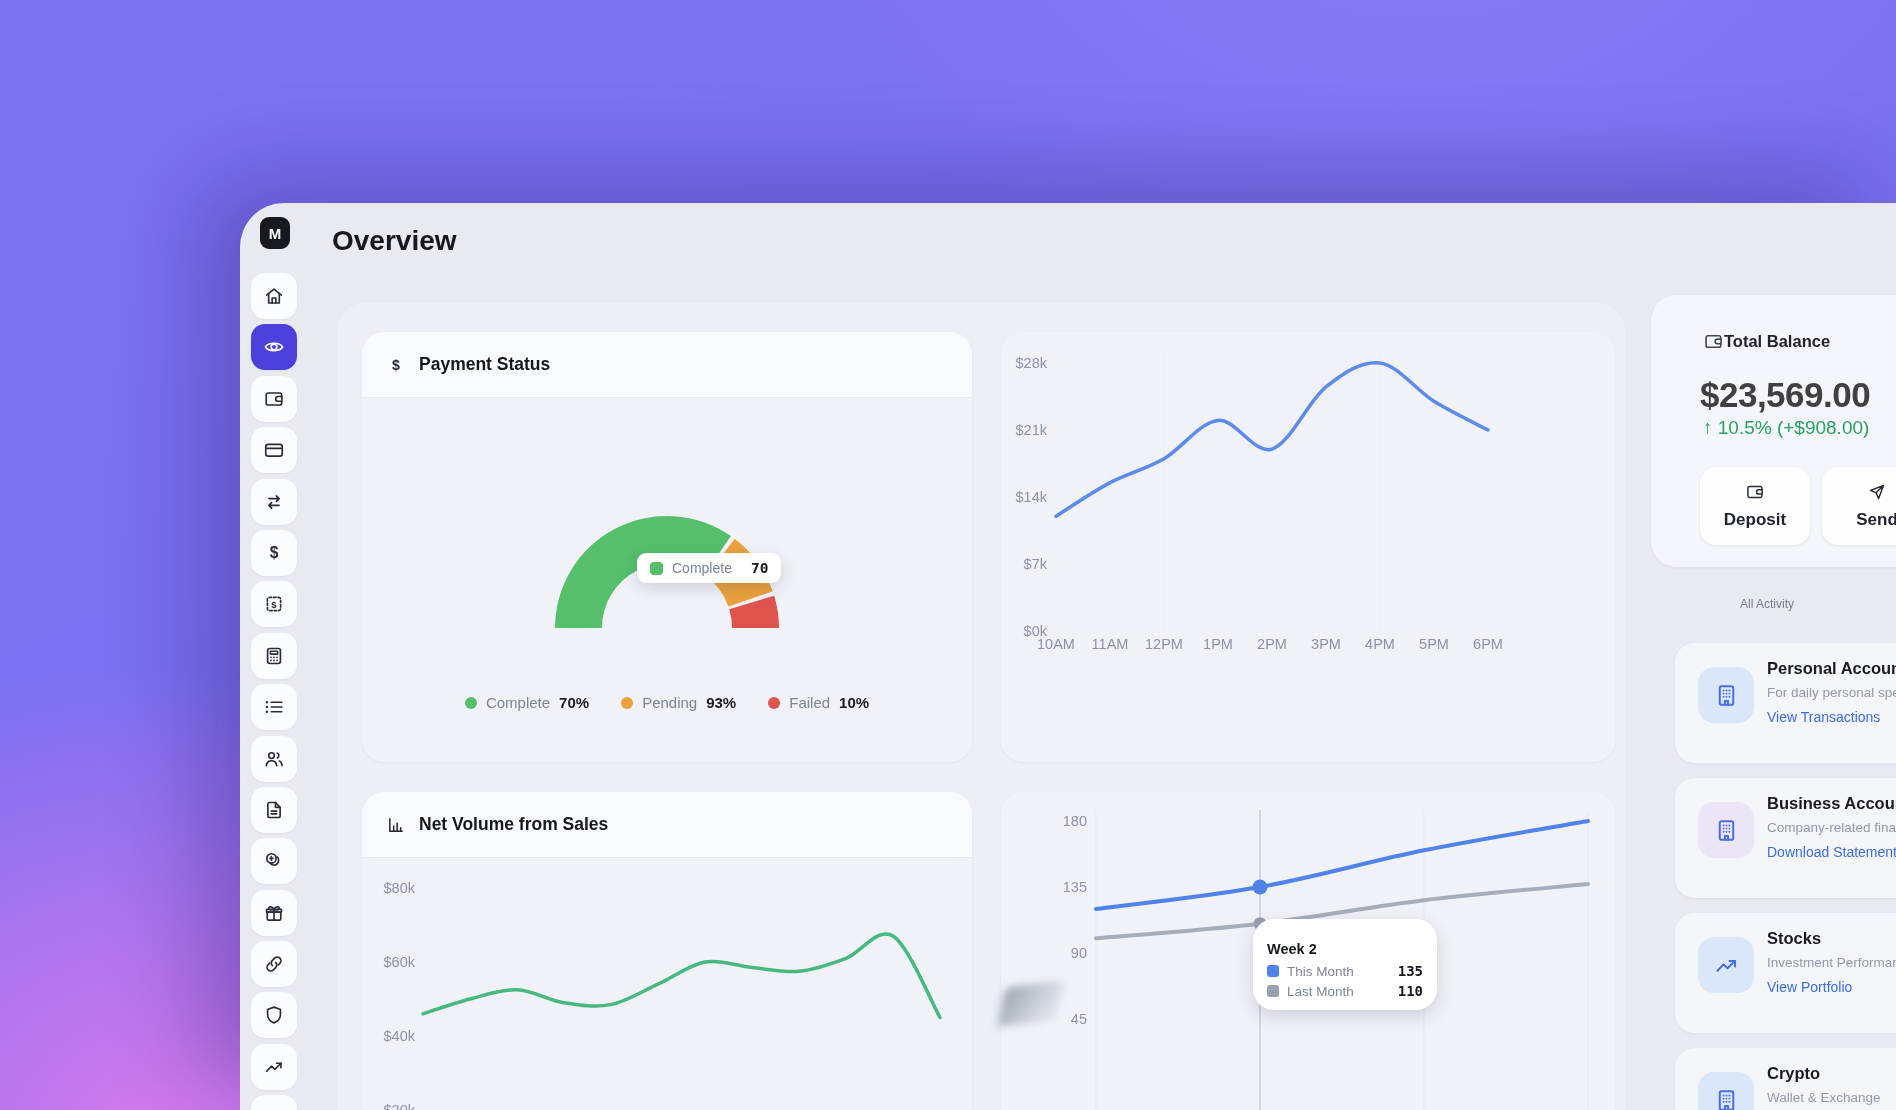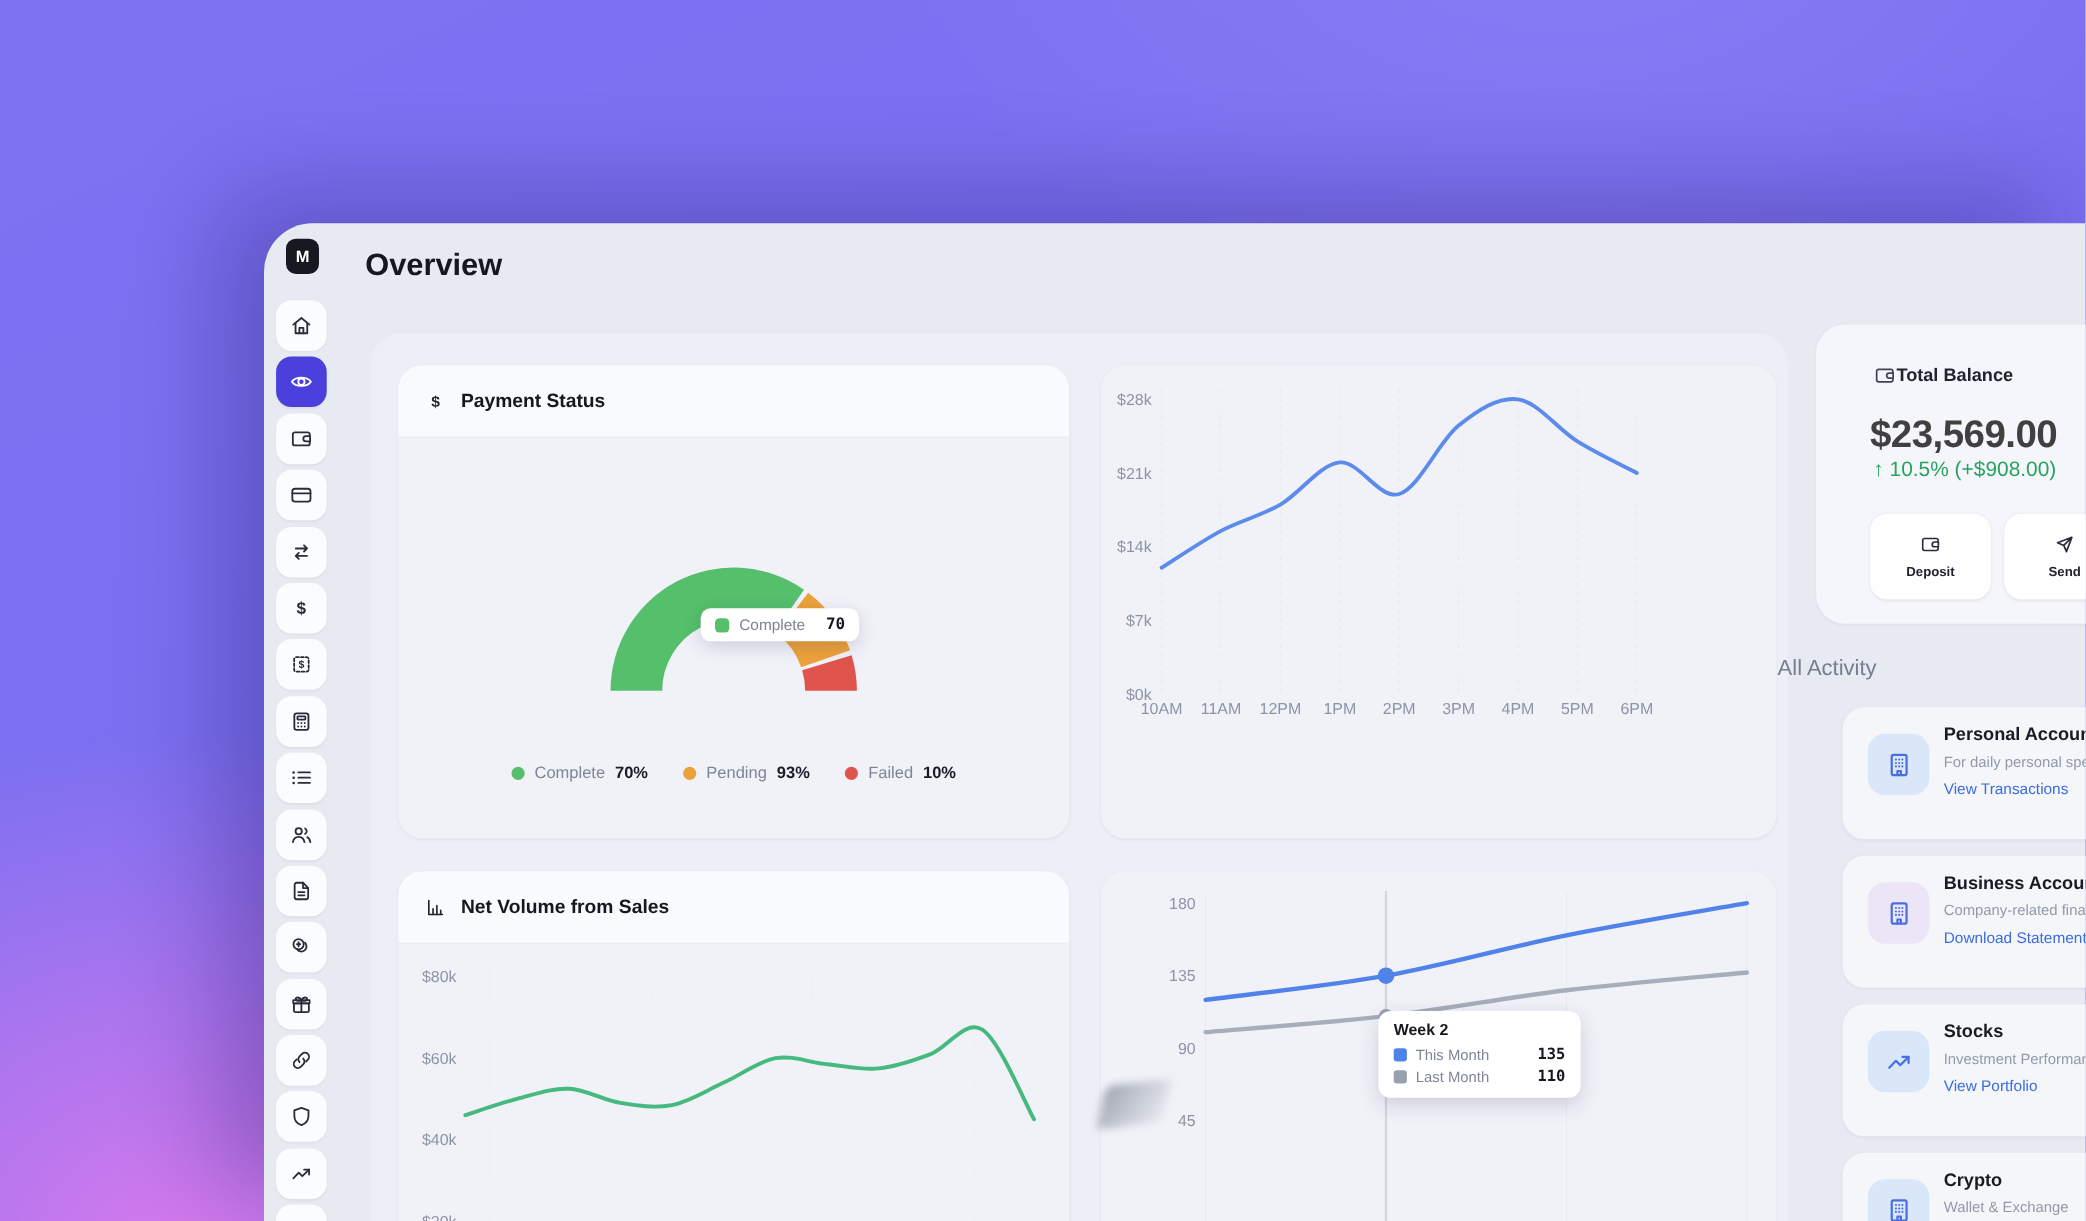--- a/index.html
+++ b/index.html
@@ -65,7 +65,7 @@
   .btnrow{position:absolute;left:49px;top:172px;display:flex;gap:12px}
   .wbtn{width:110px;height:78px;border-radius:16px;background:#fefeff;border:none;cursor:pointer;
     box-shadow:0 1px 3px rgba(25,30,60,.09);display:flex;flex-direction:column;align-items:center;
-    justify-content:center;gap:8px;font-size:12px;font-weight:700;color:#20242e;font-family:inherit}
+    justify-content:center;gap:8px;font-size:17px;font-weight:700;color:#20242e;font-family:inherit}
   .wbtn svg{width:20px;height:20px;color:#272c38}
   .activity-head{position:absolute;left:1616px;top:597px;font-size:20px;color:#767d90}
   .acard{position:absolute;left:1675px;width:270px;height:120px;border-radius:20px;background:#f5f6fa;

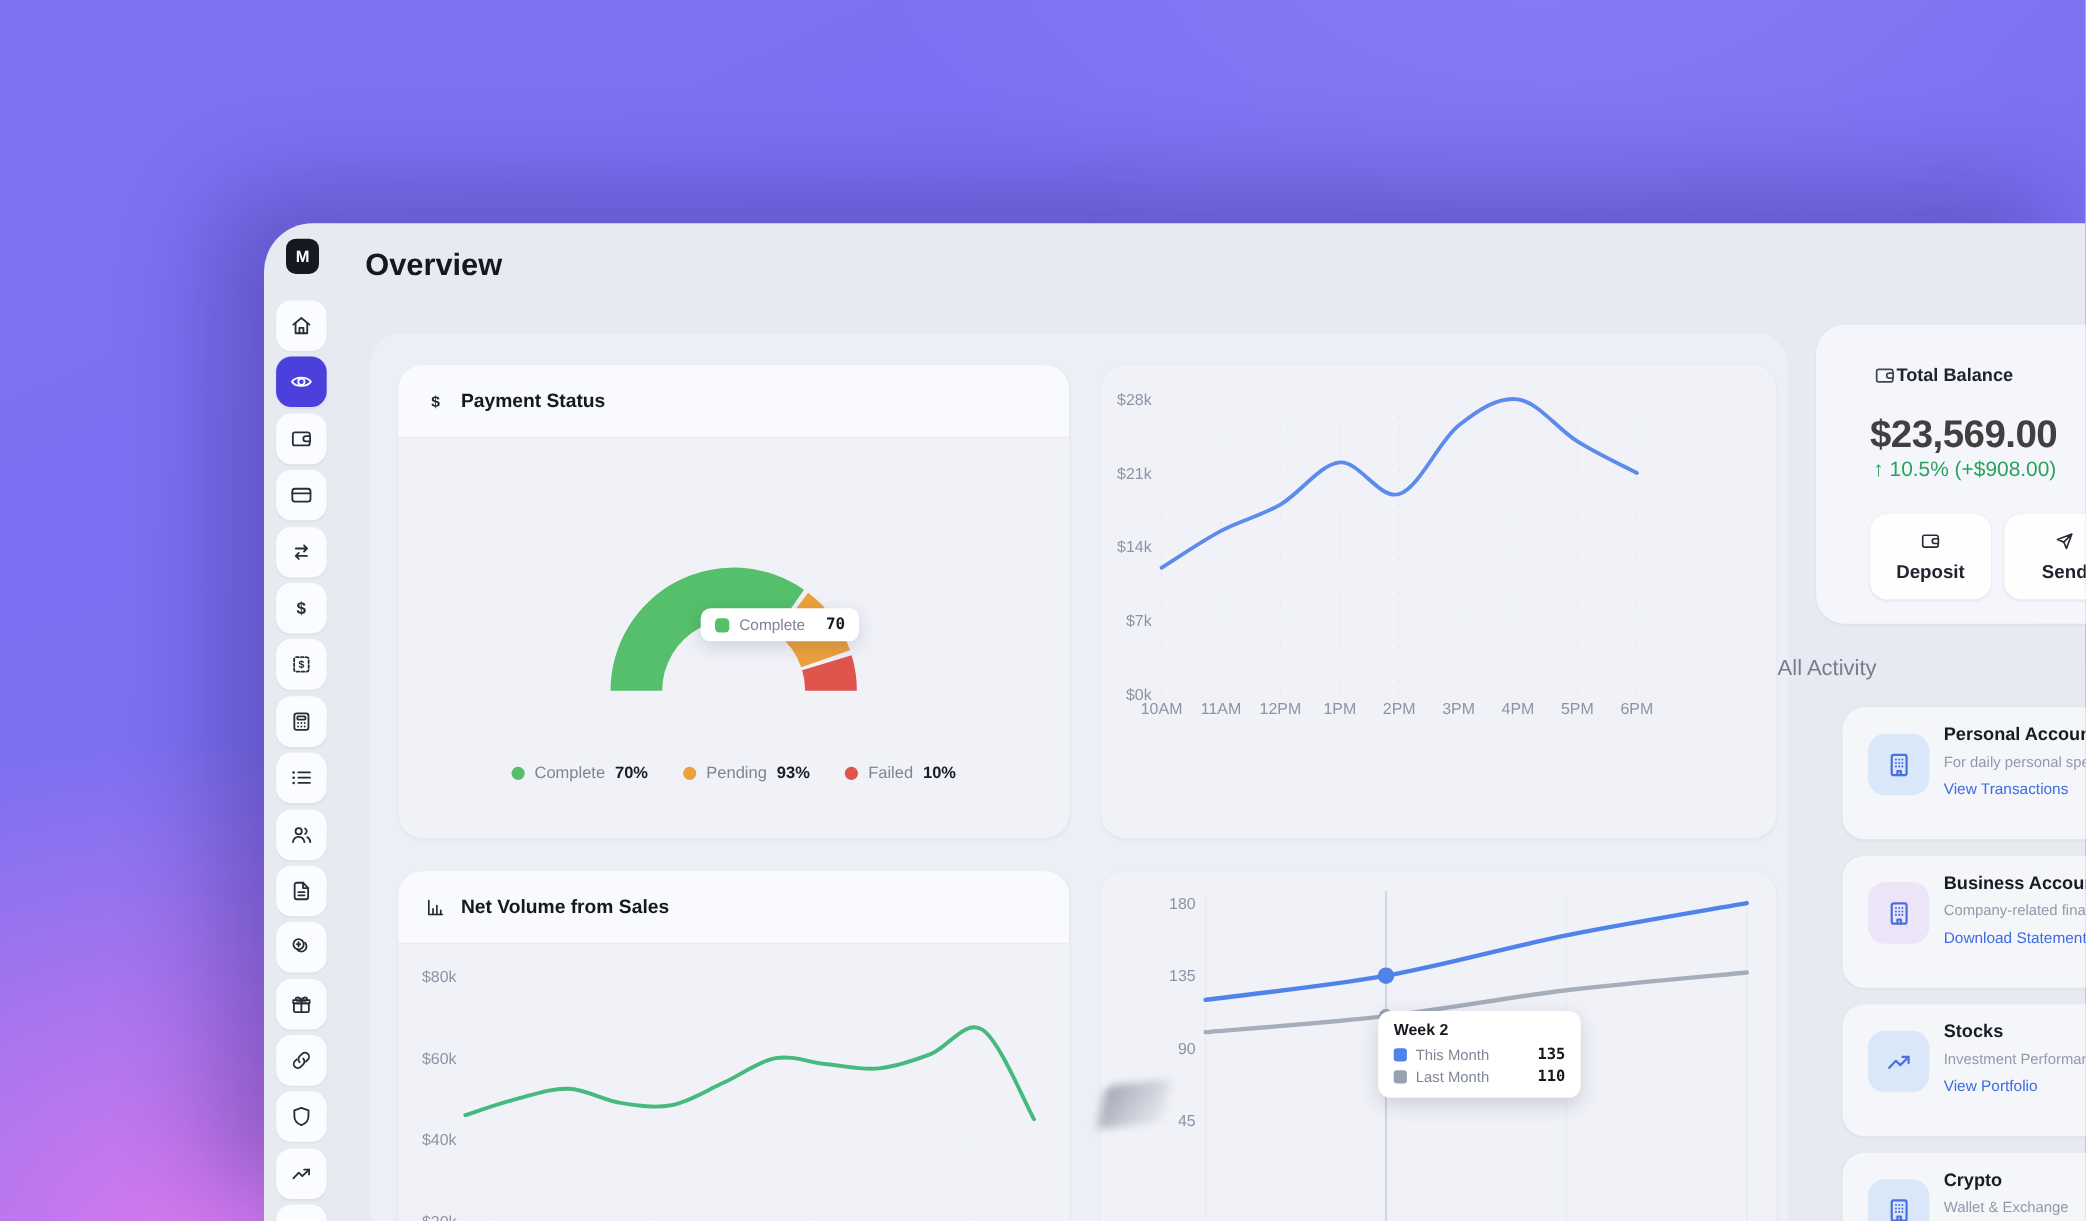--- a/index.html
+++ b/index.html
@@ -67,7 +67,7 @@
     box-shadow:0 1px 3px rgba(25,30,60,.09);display:flex;flex-direction:column;align-items:center;
     justify-content:center;gap:8px;font-size:17px;font-weight:700;color:#20242e;font-family:inherit}
   .wbtn svg{width:20px;height:20px;color:#272c38}
-  .activity-head{position:absolute;left:1616px;top:597px;font-size:20px;color:#767d90}
+  .activity-head{position:absolute;left:1740px;top:597px;font-size:12px;color:#767d90}
   .acard{position:absolute;left:1675px;width:270px;height:120px;border-radius:20px;background:#f5f6fa;
     overflow:hidden;box-shadow:0 1px 3px rgba(25,30,60,.05)}
   .tileicon{position:absolute;left:23px;top:24px;width:56px;height:56px;border-radius:16px;

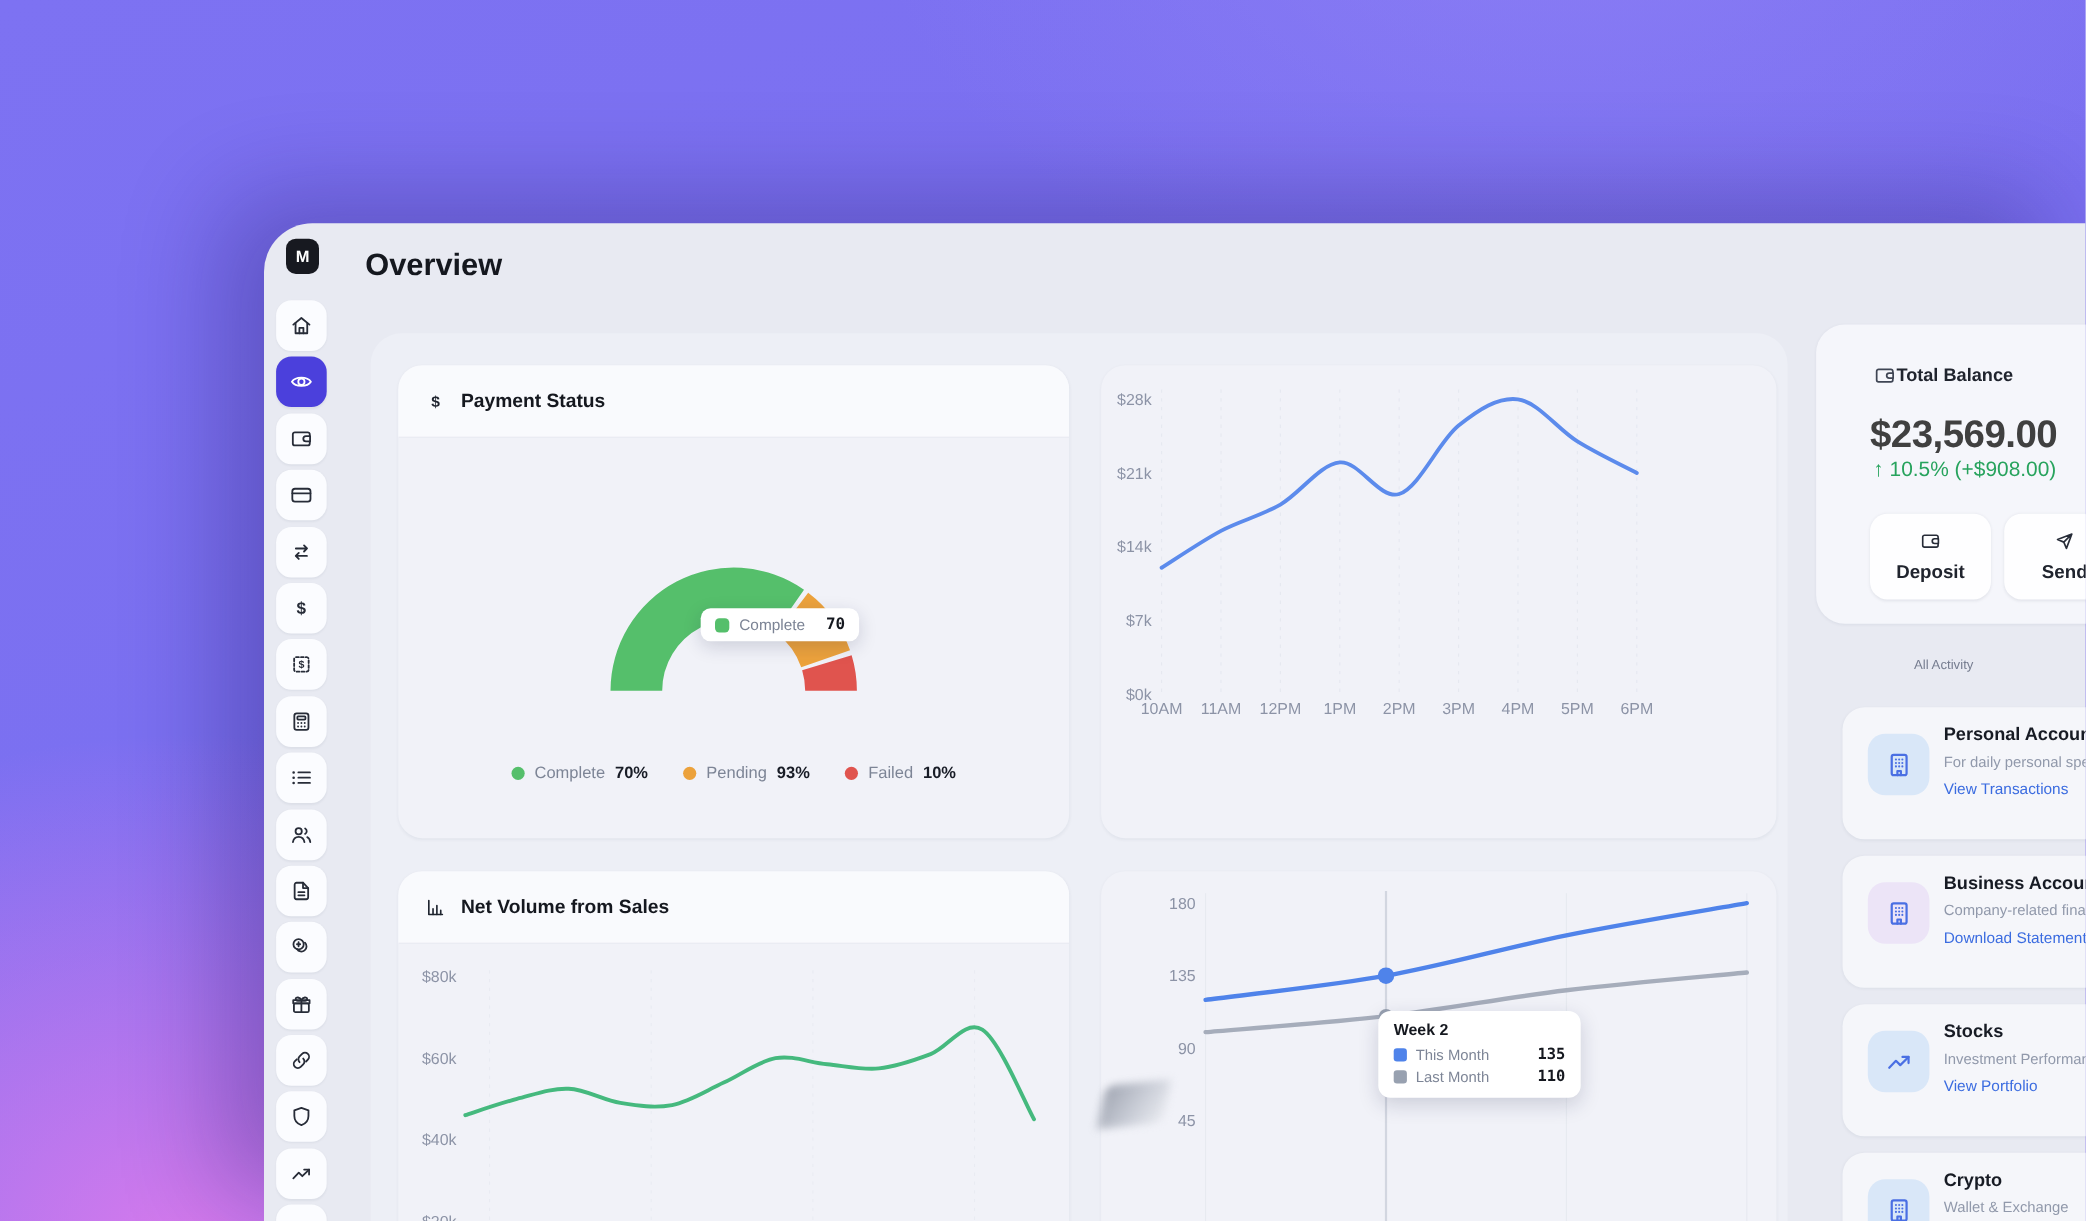--- a/index.html
+++ b/index.html
@@ -47,8 +47,8 @@
   .ldot{width:12px;height:12px;border-radius:50%}
   .llabel{color:#7d8596}
   .lval{font-weight:700;color:#181c26}
-  .newtip{position:absolute;left:252px;top:127px;width:156px;background:#fff;border-radius:11px;
-    box-shadow:0 6px 18px rgba(25,30,70,.17);padding:10px 14px 11px;z-index:3}
+  .newtip{position:absolute;left:252px;top:127px;width:156px;background:#fff;border-radius:21px;
+    box-shadow:0 6px 18px rgba(25,30,70,.17);padding:22px 14px 11px;z-index:3}
   .newtip .tt{font-size:14.5px;font-weight:700;color:#15181f;margin-bottom:6px}
   .trow{display:flex;align-items:center;gap:8px;font-size:13.5px;margin-top:4px}
   .trow .sq{width:12px;height:12px;border-radius:3px;flex:none}

